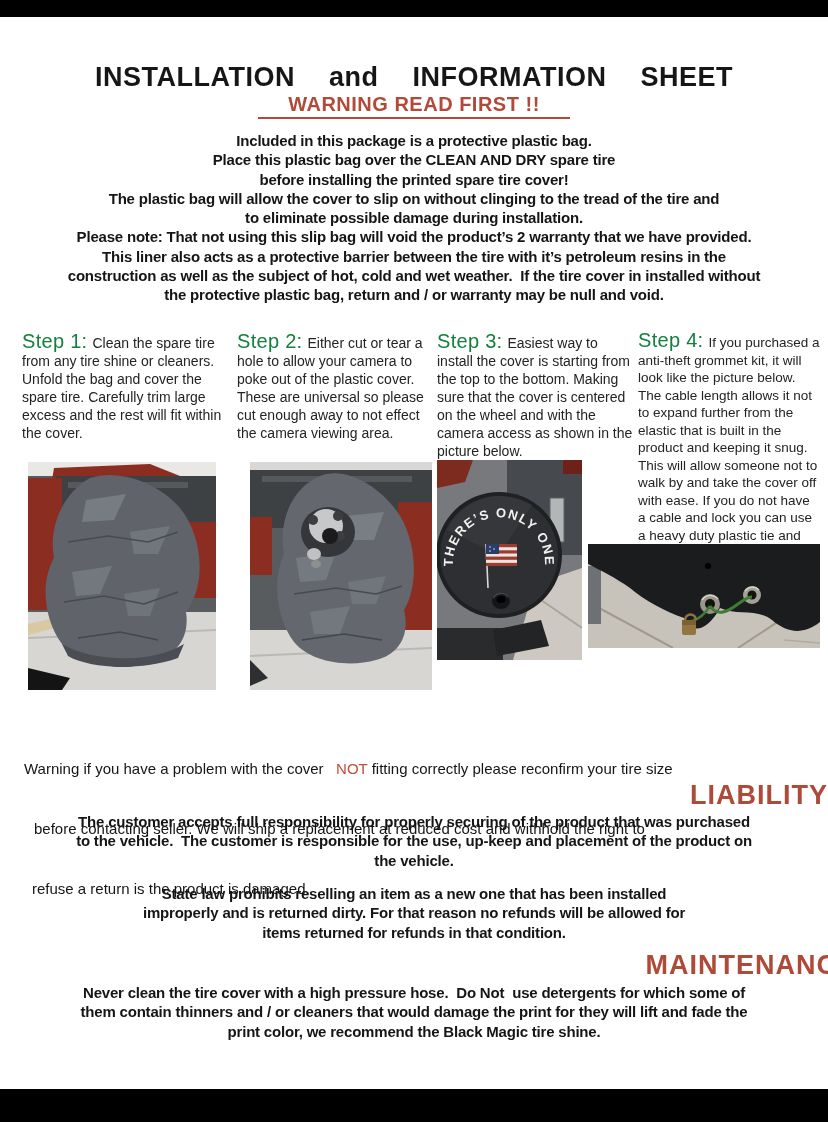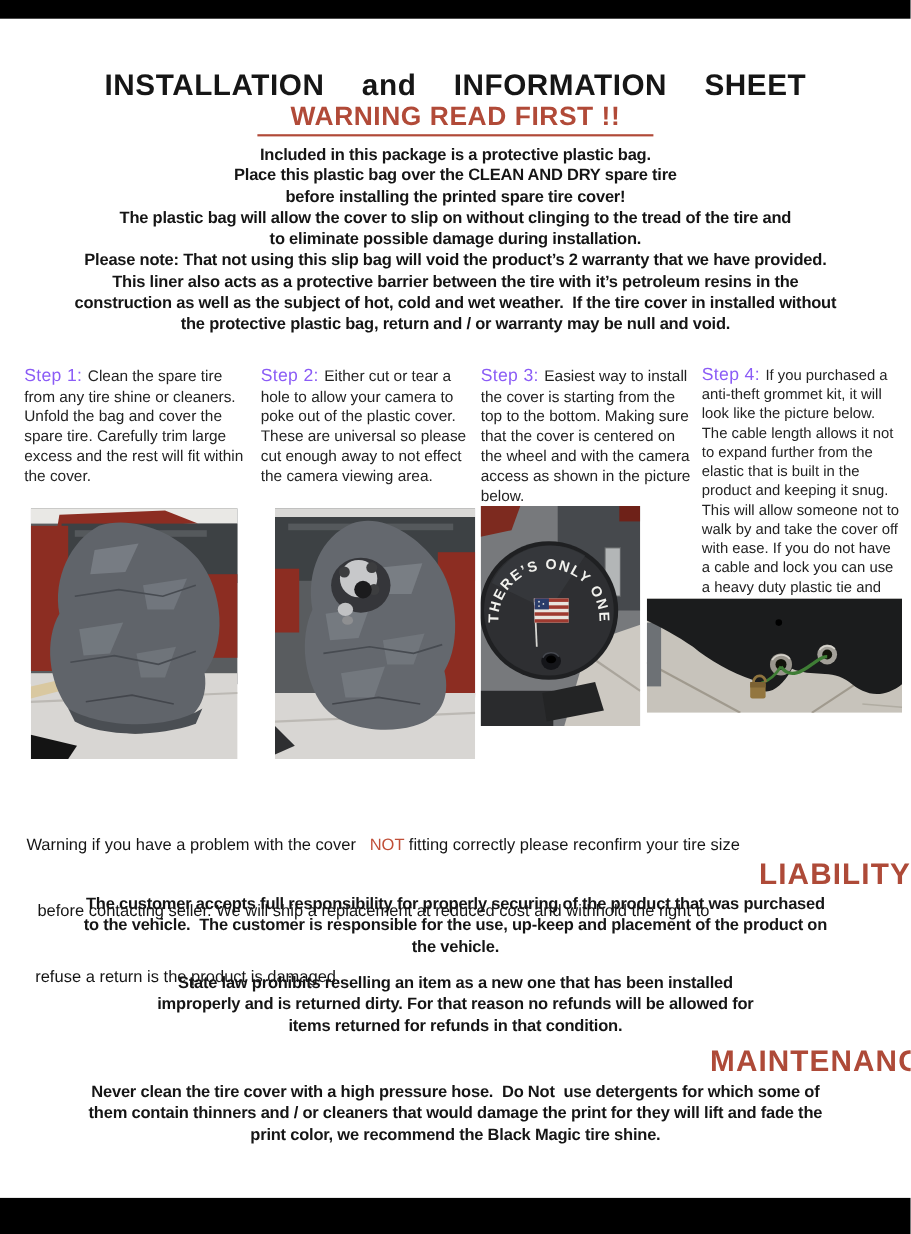--- a/index.html
+++ b/index.html
@@ -19,7 +19,7 @@
   }
   .warning-wrap{position:absolute;top:93px;left:0;width:828px;text-align:center;}
   .warning-head{
-    display:inline-block;font-size:24px;font-weight:700;color:#b14a38;
+    display:inline-block;font-size:20px;font-weight:700;color:#b14a38;
     border-bottom:2px solid #b14a38;padding:0 30px 1px 30px;letter-spacing:.5px;
     white-space:pre;
   }

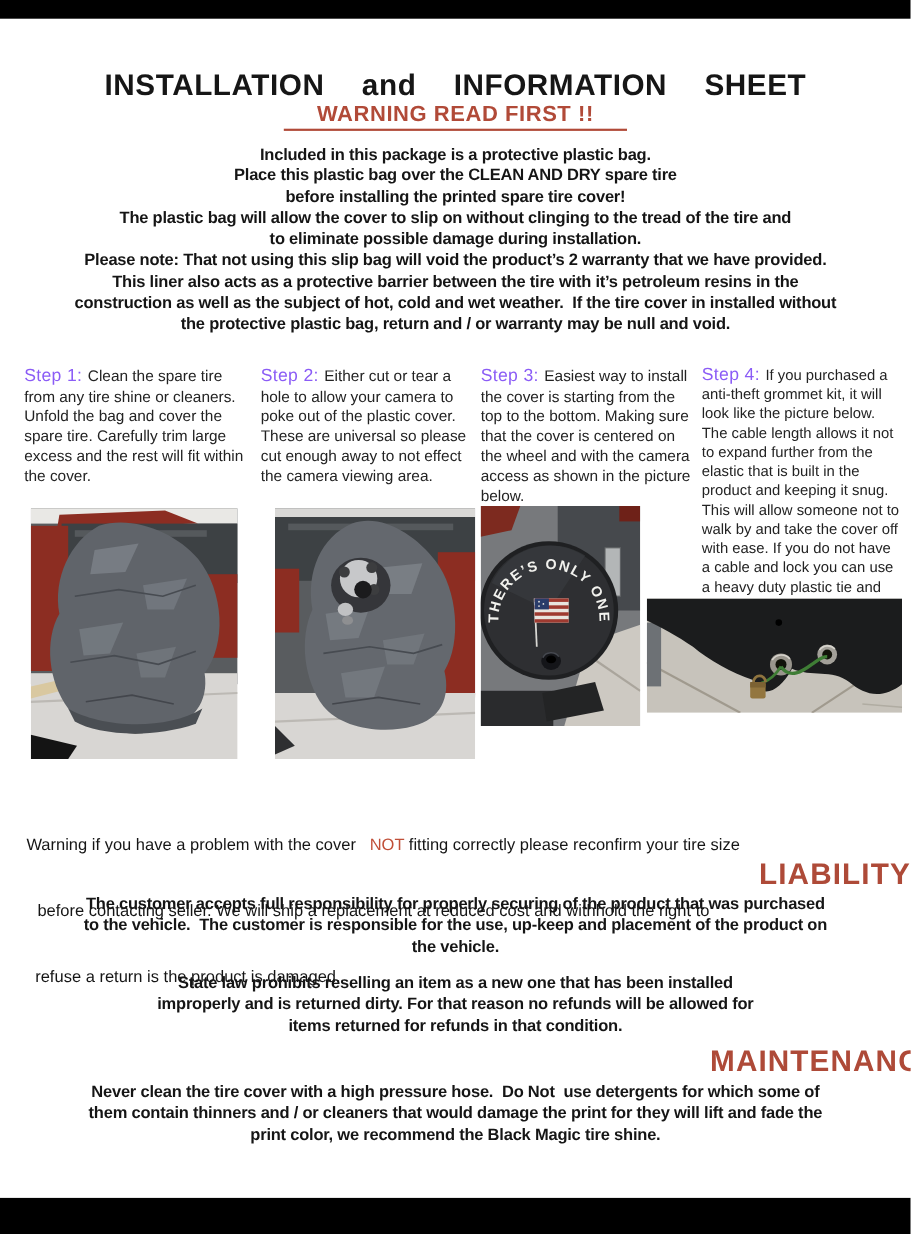--- a/index.html
+++ b/index.html
@@ -28,7 +28,7 @@
     line-height:19.3px;letter-spacing:-0.2px;white-space:pre;color:#151515;}
 
   .step{position:absolute;top:332px;font-size:14px;line-height:18px;color:#222;}
-  .step-label{font-size:16px;color:#8b5cf6;margin-right:5px;letter-spacing:.3px;}
+  .step-label{font-size:20px;color:#15803d;margin-right:5px;letter-spacing:.3px;}
   .step-text{font-size:14px;color:#232323;}
   .step1{left:22px;width:206px;}
   .step2{left:237px;width:202px;}

